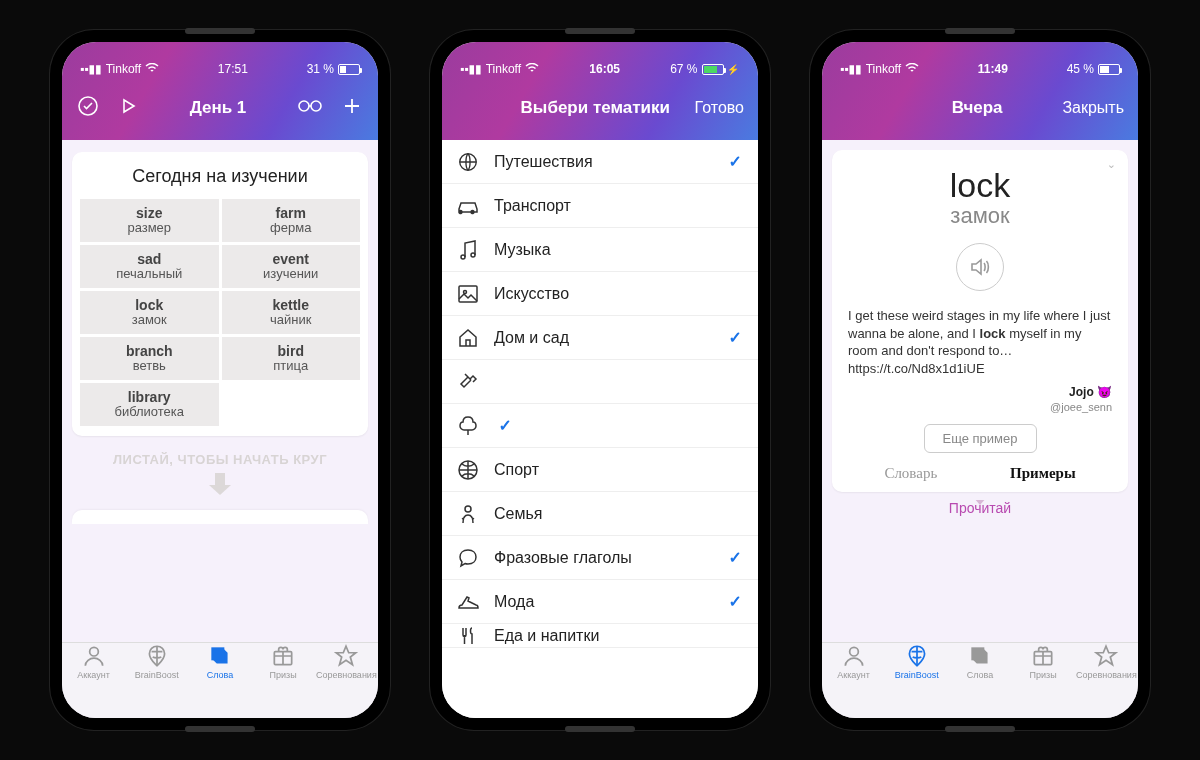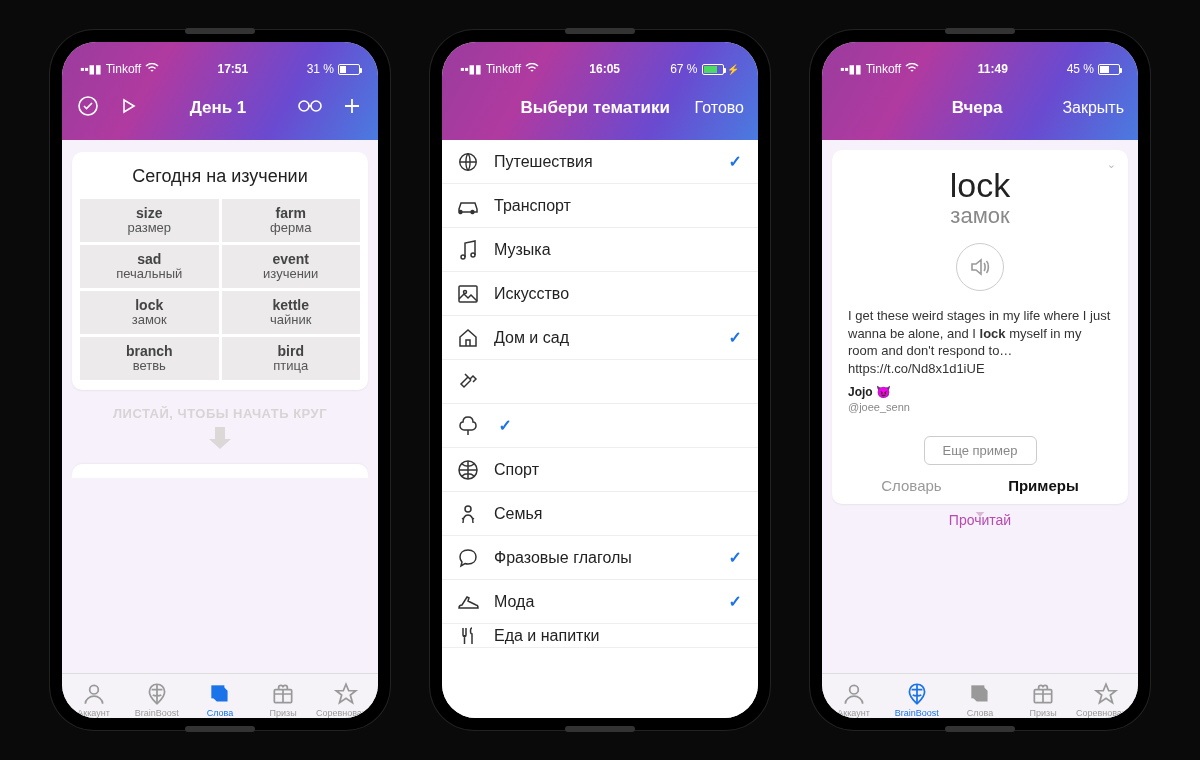--- a/index.html
+++ b/index.html
@@ -279,7 +279,7 @@
               </svg>
           </span>
         </div>
-        <span style="font-weight:700;">17:51</span>
+        <span style="font-weight:400;">17:51</span>
         <div class="status-right">
           <span>31 %</span>
           <span class="battery">

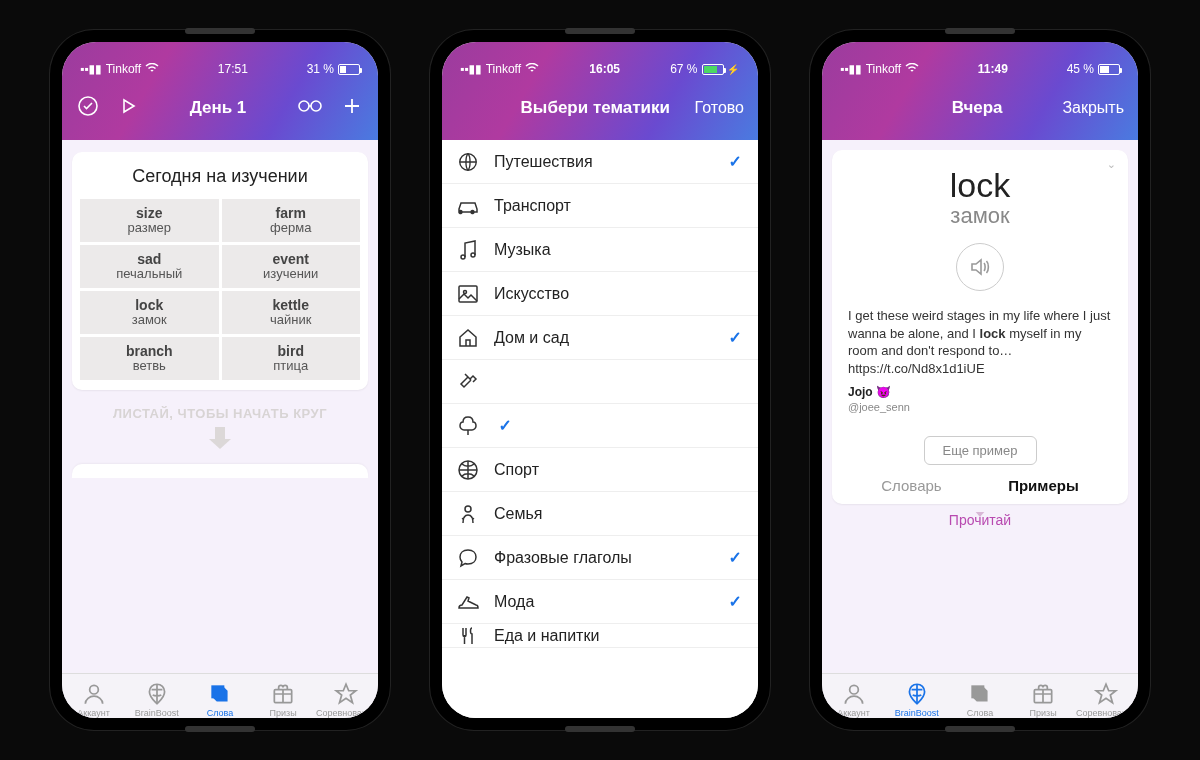--- a/index.html
+++ b/index.html
@@ -354,6 +354,10 @@
               <div class="word-en">bird</div>
               <div class="word-ru">птица</div>
             </div>
+            <div class="word-cell">
+              <div class="word-en">library</div>
+              <div class="word-ru">библиотека</div>
+            </div>
           </div>
       </div>
       <div class="swipe-hint">ЛИСТАЙ, ЧТОБЫ НАЧАТЬ КРУГ</div>

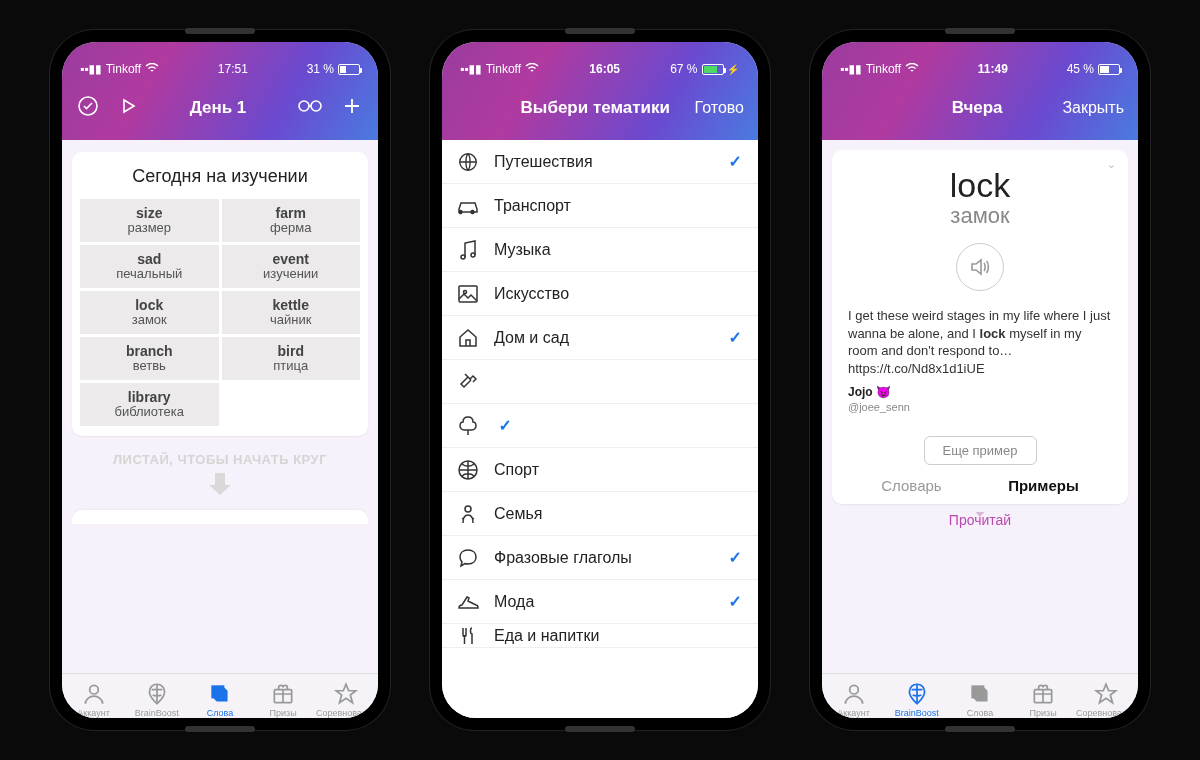--- a/index.html
+++ b/index.html
@@ -204,7 +204,7 @@
     text-align:left;
     width:100%;
   }
-  .author { width:100%; text-align:left; font-size:12px; margin-top:8px; line-height:1.2;}
+  .author { width:100%; text-align:right; font-size:12px; margin-top:8px; line-height:1.2;}
   .author-name { font-weight:700; color:#222;}
   .author-handle { color:#888; font-size:11px;}
   .more-btn {

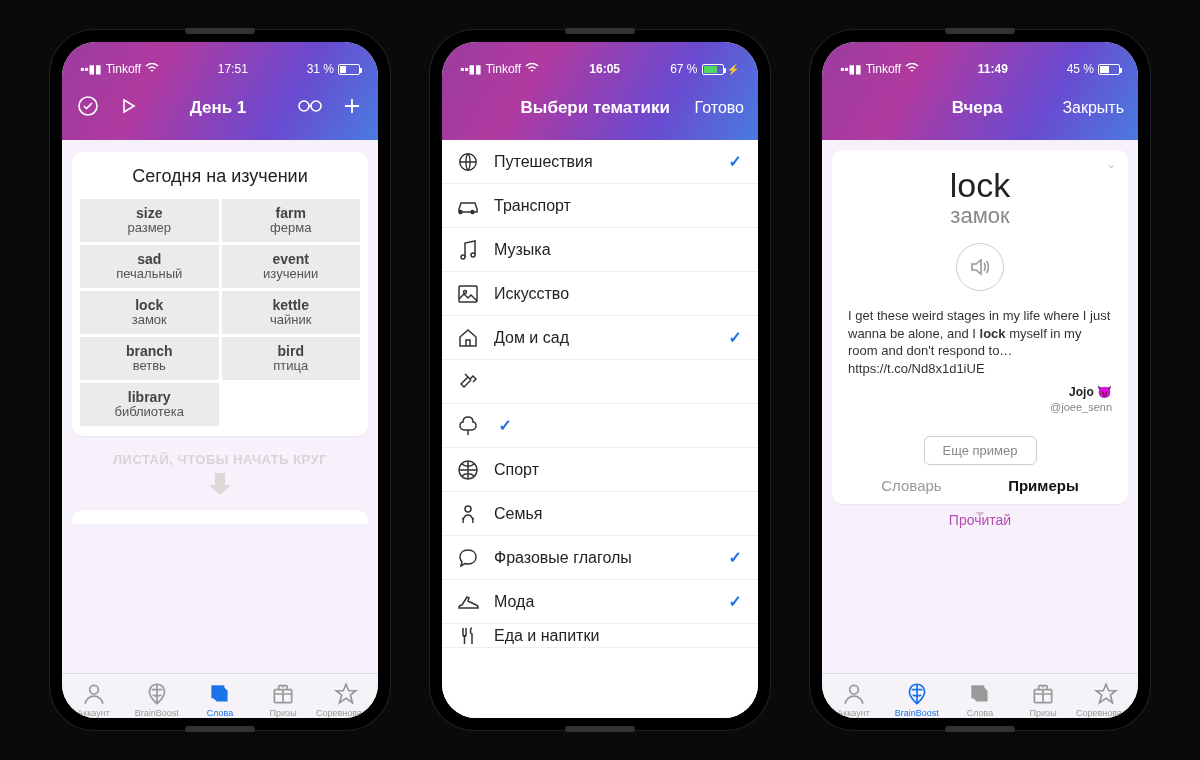--- a/index.html
+++ b/index.html
@@ -213,7 +213,7 @@
     padding: 6px 18px;
     font-size:13px;
     color:#888;
-    margin-top:22px;
+    margin-top:10px;
   }
   .seg {
     display:flex;

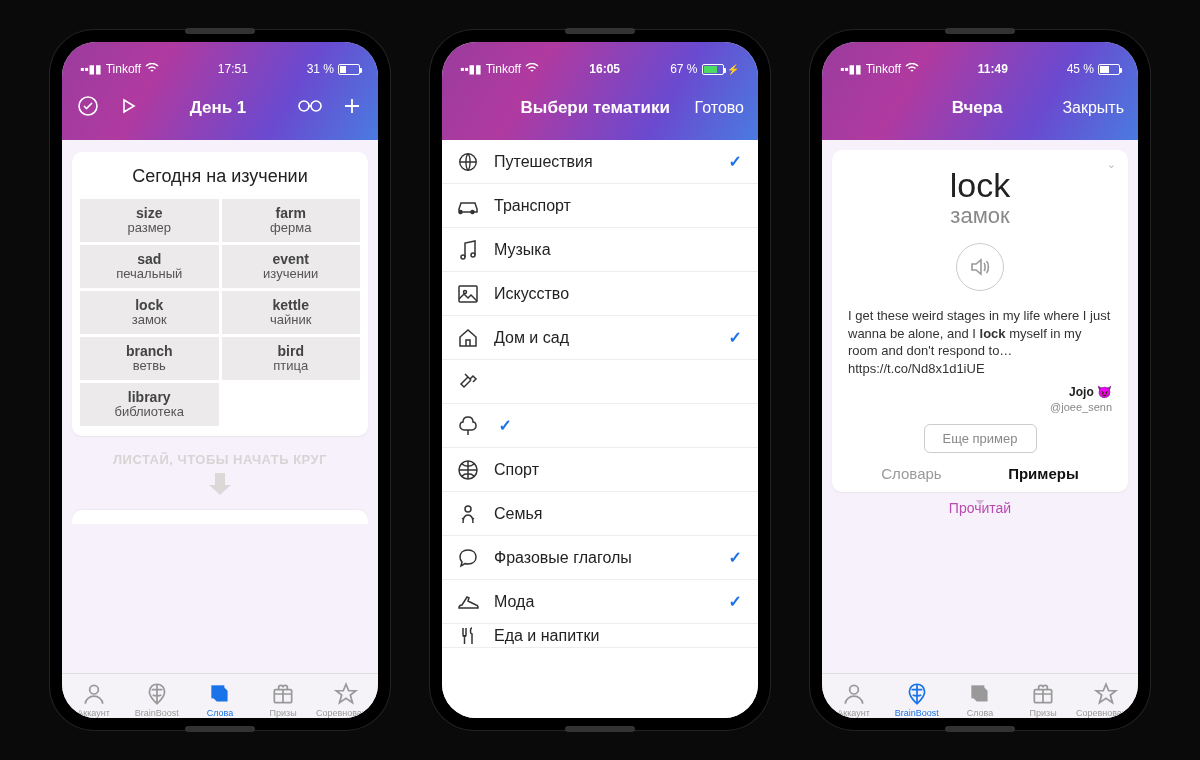--- a/index.html
+++ b/index.html
@@ -222,7 +222,7 @@
     margin-top:12px;
     font-size:15px;
   }
-  .seg-item { color:#999; }
+  .seg-item { color:#999;font-family:Liberation Serif, serif; }
   .seg-item.active { color:#111; font-weight:600;}
   .read-band {
     margin: 8px 10px 0 10px;

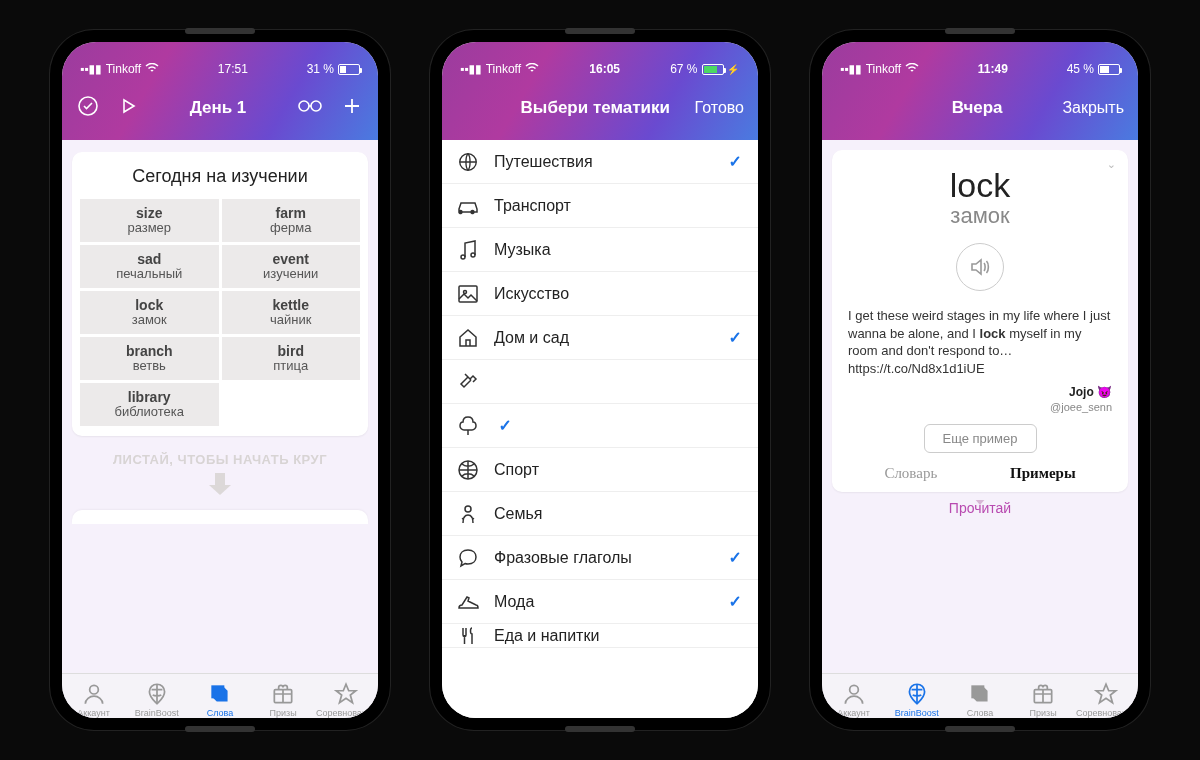--- a/index.html
+++ b/index.html
@@ -133,12 +133,12 @@
   }
 
   .tabbar {
-    height: 45px;
+    height: 76px;
     background: rgba(245,243,248,0.96);
     border-top:1px solid #ddd;
     display:flex;
     justify-content:space-around;
-    align-items:flex-end;
+    align-items:flex-start;
     flex-shrink:0;
   }
   .tab {

